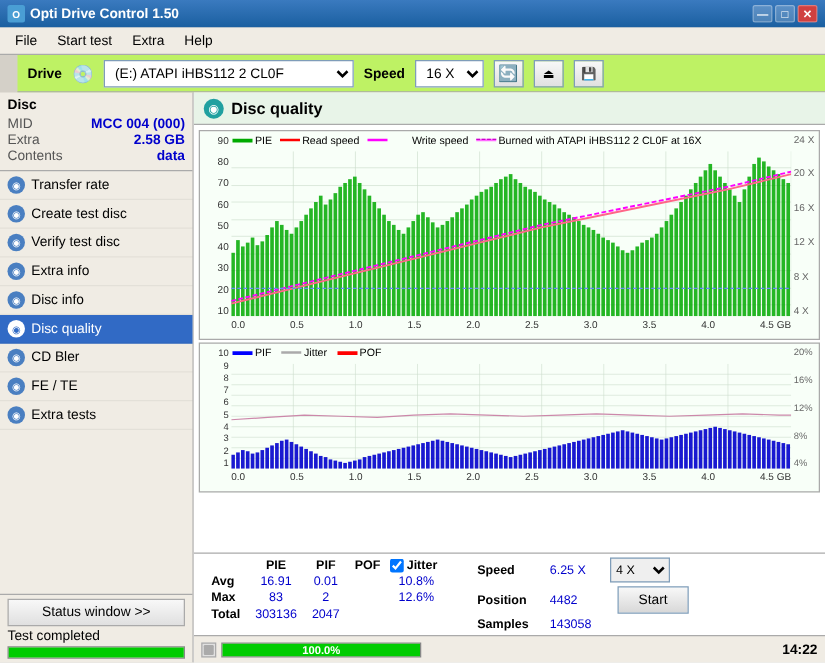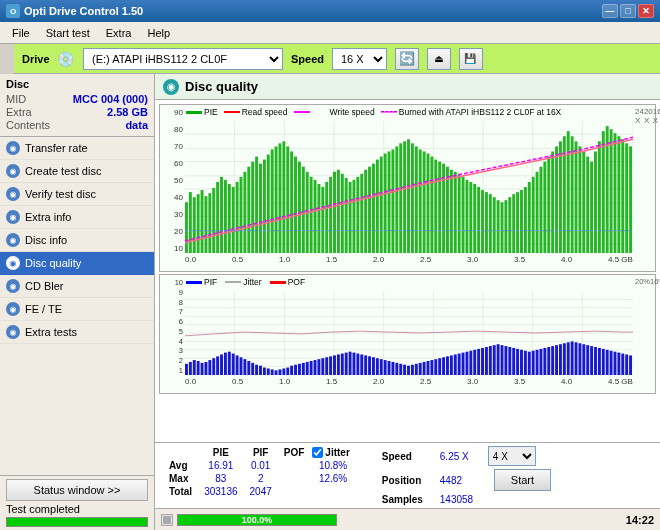--- a/index.html
+++ b/index.html
@@ -64,7 +64,7 @@
     .chart-bottom { height: 120px; }
     
     .y-axis { position: absolute; left: 0; top: 1px; bottom: 18px; width: 25px; display: flex; flex-direction: column; justify-content: space-between; align-items: flex-end; padding: 2px 2px 0 0; font-size: 8px; color: #333; }
-    .y-axis-right { position: absolute; right: 0; top: 0; bottom: 18px; width: 22px; display: flex; flex-direction: row; justify-content: space-between; align-items: flex-start; padding: 2px 0 0 2px; font-size: 8px; color: #666; }
+    .y-axis-right { position: absolute; right: 0; top: 0; bottom: 18px; width: 22px; display: flex; flex-direction: column; justify-content: space-between; align-items: flex-start; padding: 2px 0 0 2px; font-size: 8px; color: #666; }
     .x-axis { position: absolute; bottom: 0; left: 25px; right: 22px; height: 18px; display: flex; justify-content: space-between; align-items: flex-start; font-size: 8px; color: #333; padding-top: 2px; }
     
     .chart-plot { position: absolute; left: 25px; right: 22px; top: 16px; bottom: 18px; overflow: hidden; }

